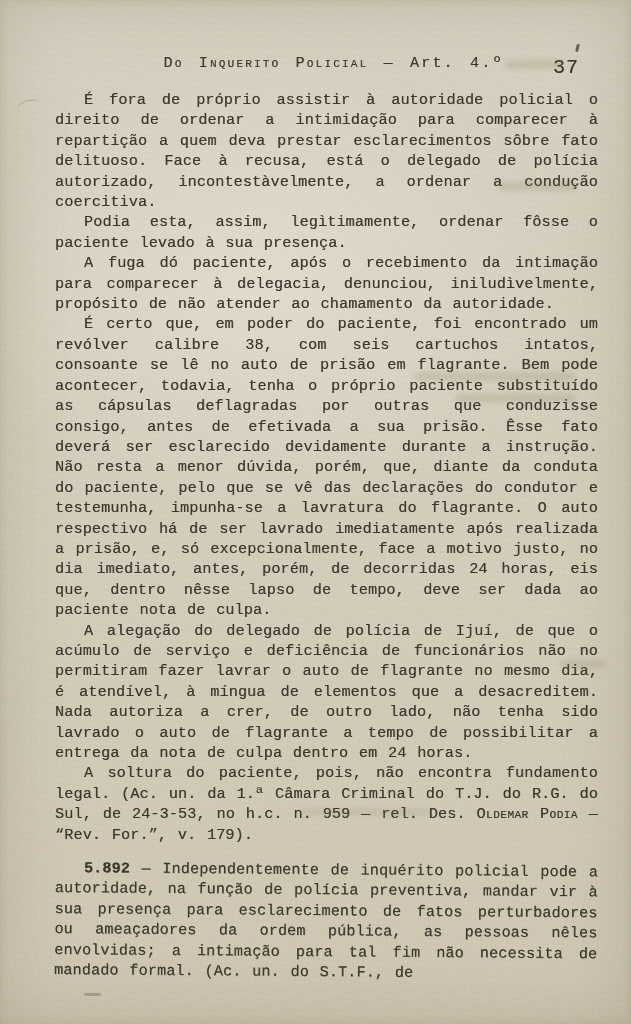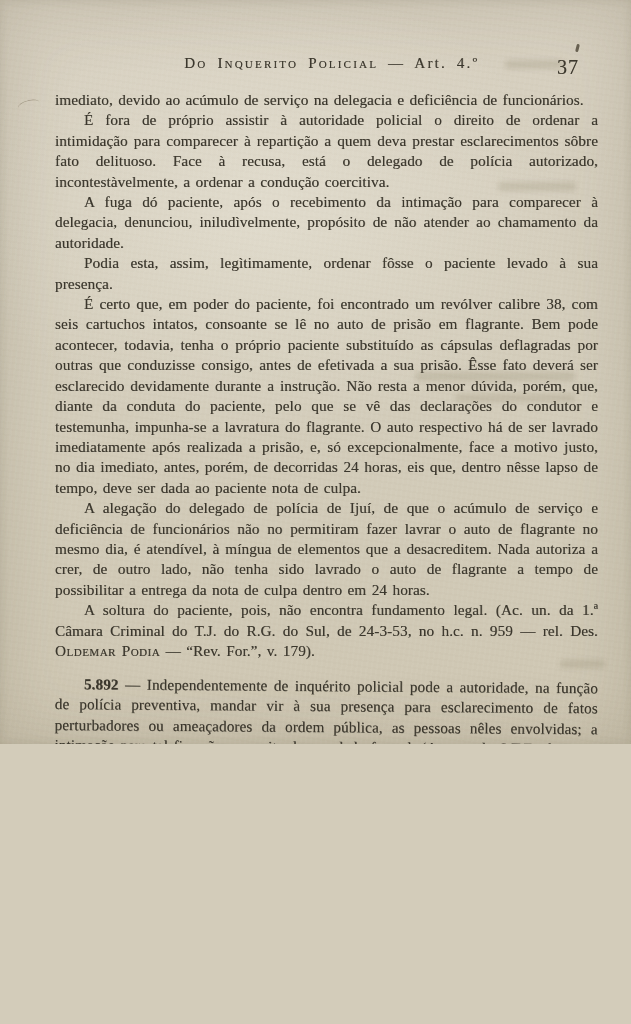--- a/index.html
+++ b/index.html
@@ -14,9 +14,9 @@
   .page {
     position: relative;
     width: 631px;
-    height: 744px;
+    height: 1024px;
     overflow: hidden;
-    font-family: Liberation Serif, serif;
+    font-family: Liberation Mono, monospace;
     color: var(--ink);
     background-image:
       radial-gradient(ellipse 420px 320px at 42% 28%, rgba(255,253,244,0.28), rgba(255,253,244,0) 72%),

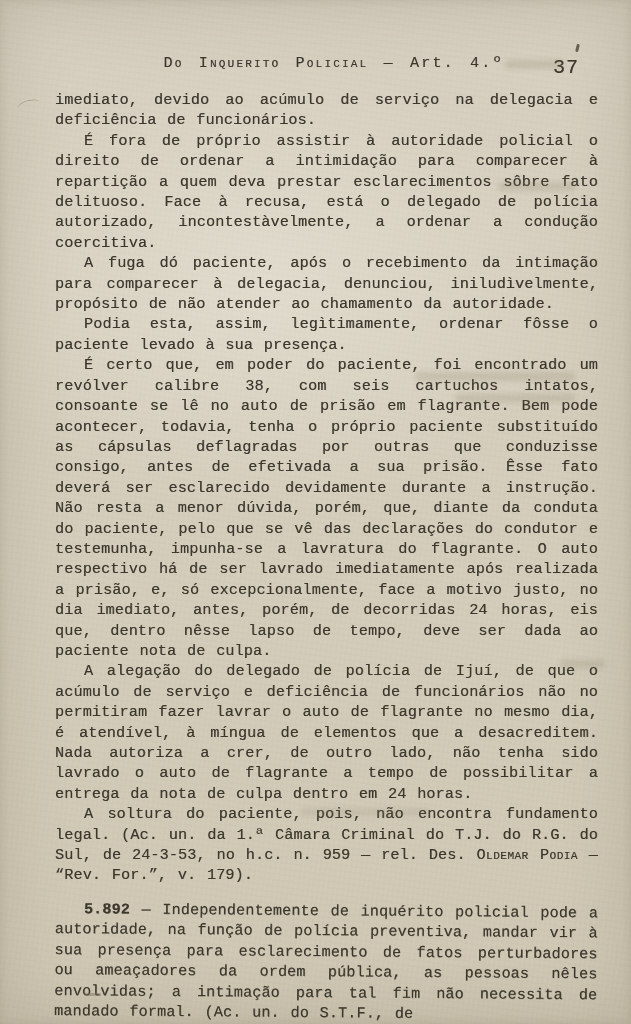--- a/index.html
+++ b/index.html
@@ -119,7 +119,6 @@
   </div>
 
   <div class="text-body">
-      <p class="para"><span class="seg-normal">imediato, devido ao acúmulo de serviço na delegacia e deficiência de funcionários.</span></p>
       <p class="para indent"><span class="seg-normal">É fora de próprio assistir à autoridade policial o direito de ordenar a intimidação para comparecer à repartição a quem deva prestar esclarecimentos sôbre fato delituoso. Face à recusa, está o delegado de polícia autorizado, incontestàvelmente, a ordenar a condução coercitiva.</span></p>
       <p class="para indent"><span class="seg-normal">A fuga dó paciente, após o recebimento da intimação para comparecer à delegacia, denunciou, iniludìvelmente, propósito de não atender ao chamamento da autoridade.</span></p>
       <p class="para indent"><span class="seg-normal">Podia esta, assim, legìtimamente, ordenar fôsse o paciente levado à sua presença.</span></p>

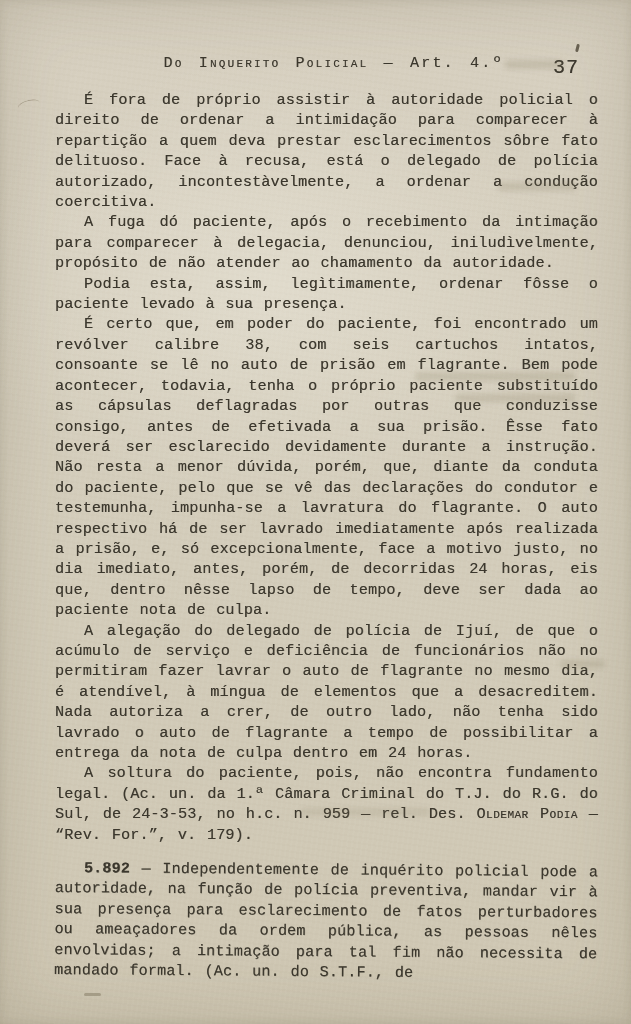--- a/index.html
+++ b/index.html
@@ -120,8 +120,8 @@
 
   <div class="text-body">
       <p class="para indent"><span class="seg-normal">É fora de próprio assistir à autoridade policial o direito de ordenar a intimidação para comparecer à repartição a quem deva prestar esclarecimentos sôbre fato delituoso. Face à recusa, está o delegado de polícia autorizado, incontestàvelmente, a ordenar a condução coercitiva.</span></p>
+      <p class="para indent"><span class="seg-normal">Podia esta, assim, legìtimamente, ordenar fôsse o paciente levado à sua presença.</span></p>
       <p class="para indent"><span class="seg-normal">A fuga dó paciente, após o recebimento da intimação para comparecer à delegacia, denunciou, iniludìvelmente, propósito de não atender ao chamamento da autoridade.</span></p>
-      <p class="para indent"><span class="seg-normal">Podia esta, assim, legìtimamente, ordenar fôsse o paciente levado à sua presença.</span></p>
       <p class="para indent"><span class="seg-normal">É certo que, em poder do paciente, foi encontrado um revólver calibre 38, com seis cartuchos intatos, consoante se lê no auto de prisão em flagrante. Bem pode acontecer, todavia, tenha o próprio paciente substituído as cápsulas deflagradas por outras que conduzisse consigo, antes de efetivada a sua prisão. Êsse fato deverá ser esclarecido devidamente durante a instrução. Não resta a menor dúvida, porém, que, diante da conduta do paciente, pelo que se vê das declarações do condutor e testemunha, impunha-se a lavratura do flagrante. O auto respectivo há de ser lavrado imediatamente após realizada a prisão, e, só excepcionalmente, face a motivo justo, no dia imediato, antes, porém, de decorridas 24 horas, eis que, dentro nêsse lapso de tempo, deve ser dada ao paciente nota de culpa.</span></p>
       <p class="para indent"><span class="seg-normal">A alegação do delegado de polícia de Ijuí, de que o acúmulo de serviço e deficiência de funcionários não no permitiram fazer lavrar o auto de flagrante no mesmo dia, é atendível, à míngua de elementos que a desacreditem. Nada autoriza a crer, de outro lado, não tenha sido lavrado o auto de flagrante a tempo de possibilitar a entrega da nota de culpa dentro em 24 horas.</span></p>
       <p class="para indent"><span class="seg-normal">A soltura do paciente, pois, não encontra fundamento legal. (Ac. un. da 1.ª Câmara Criminal do T.J. do R.G. do Sul, de 24-3-53, no h.c. n. 959 — rel. Des. </span><span class="seg-smallcaps">Oldemar Podia</span><span class="seg-normal"> — “Rev. For.”, v. 179).</span></p>

